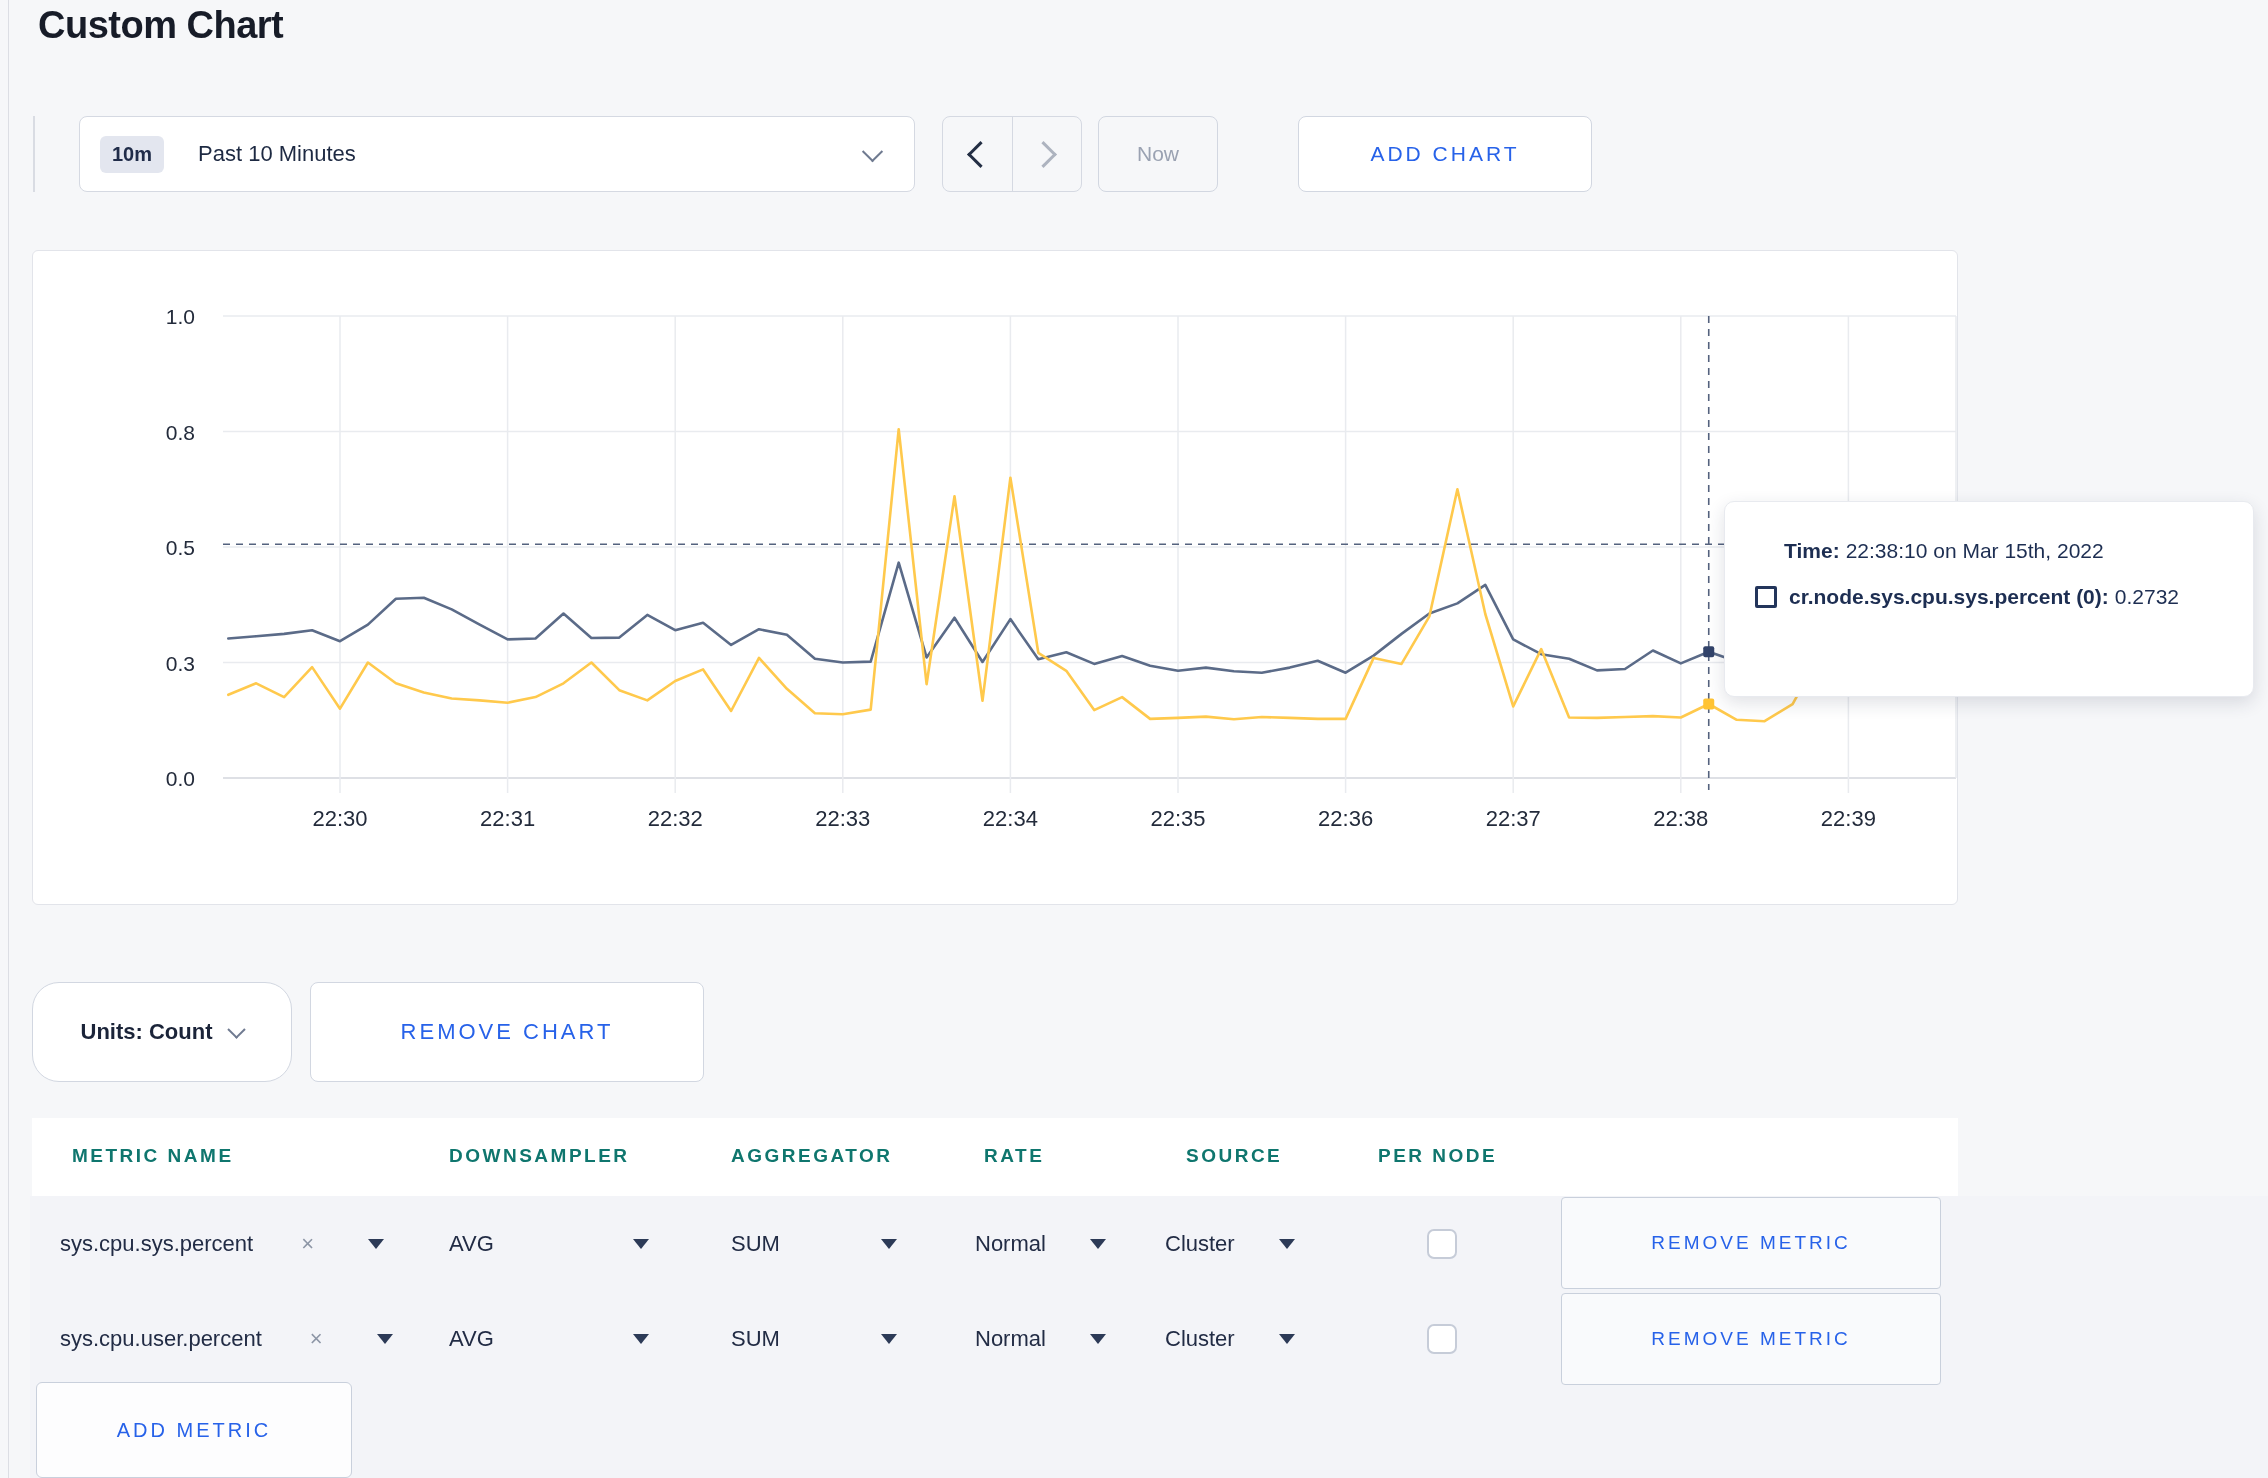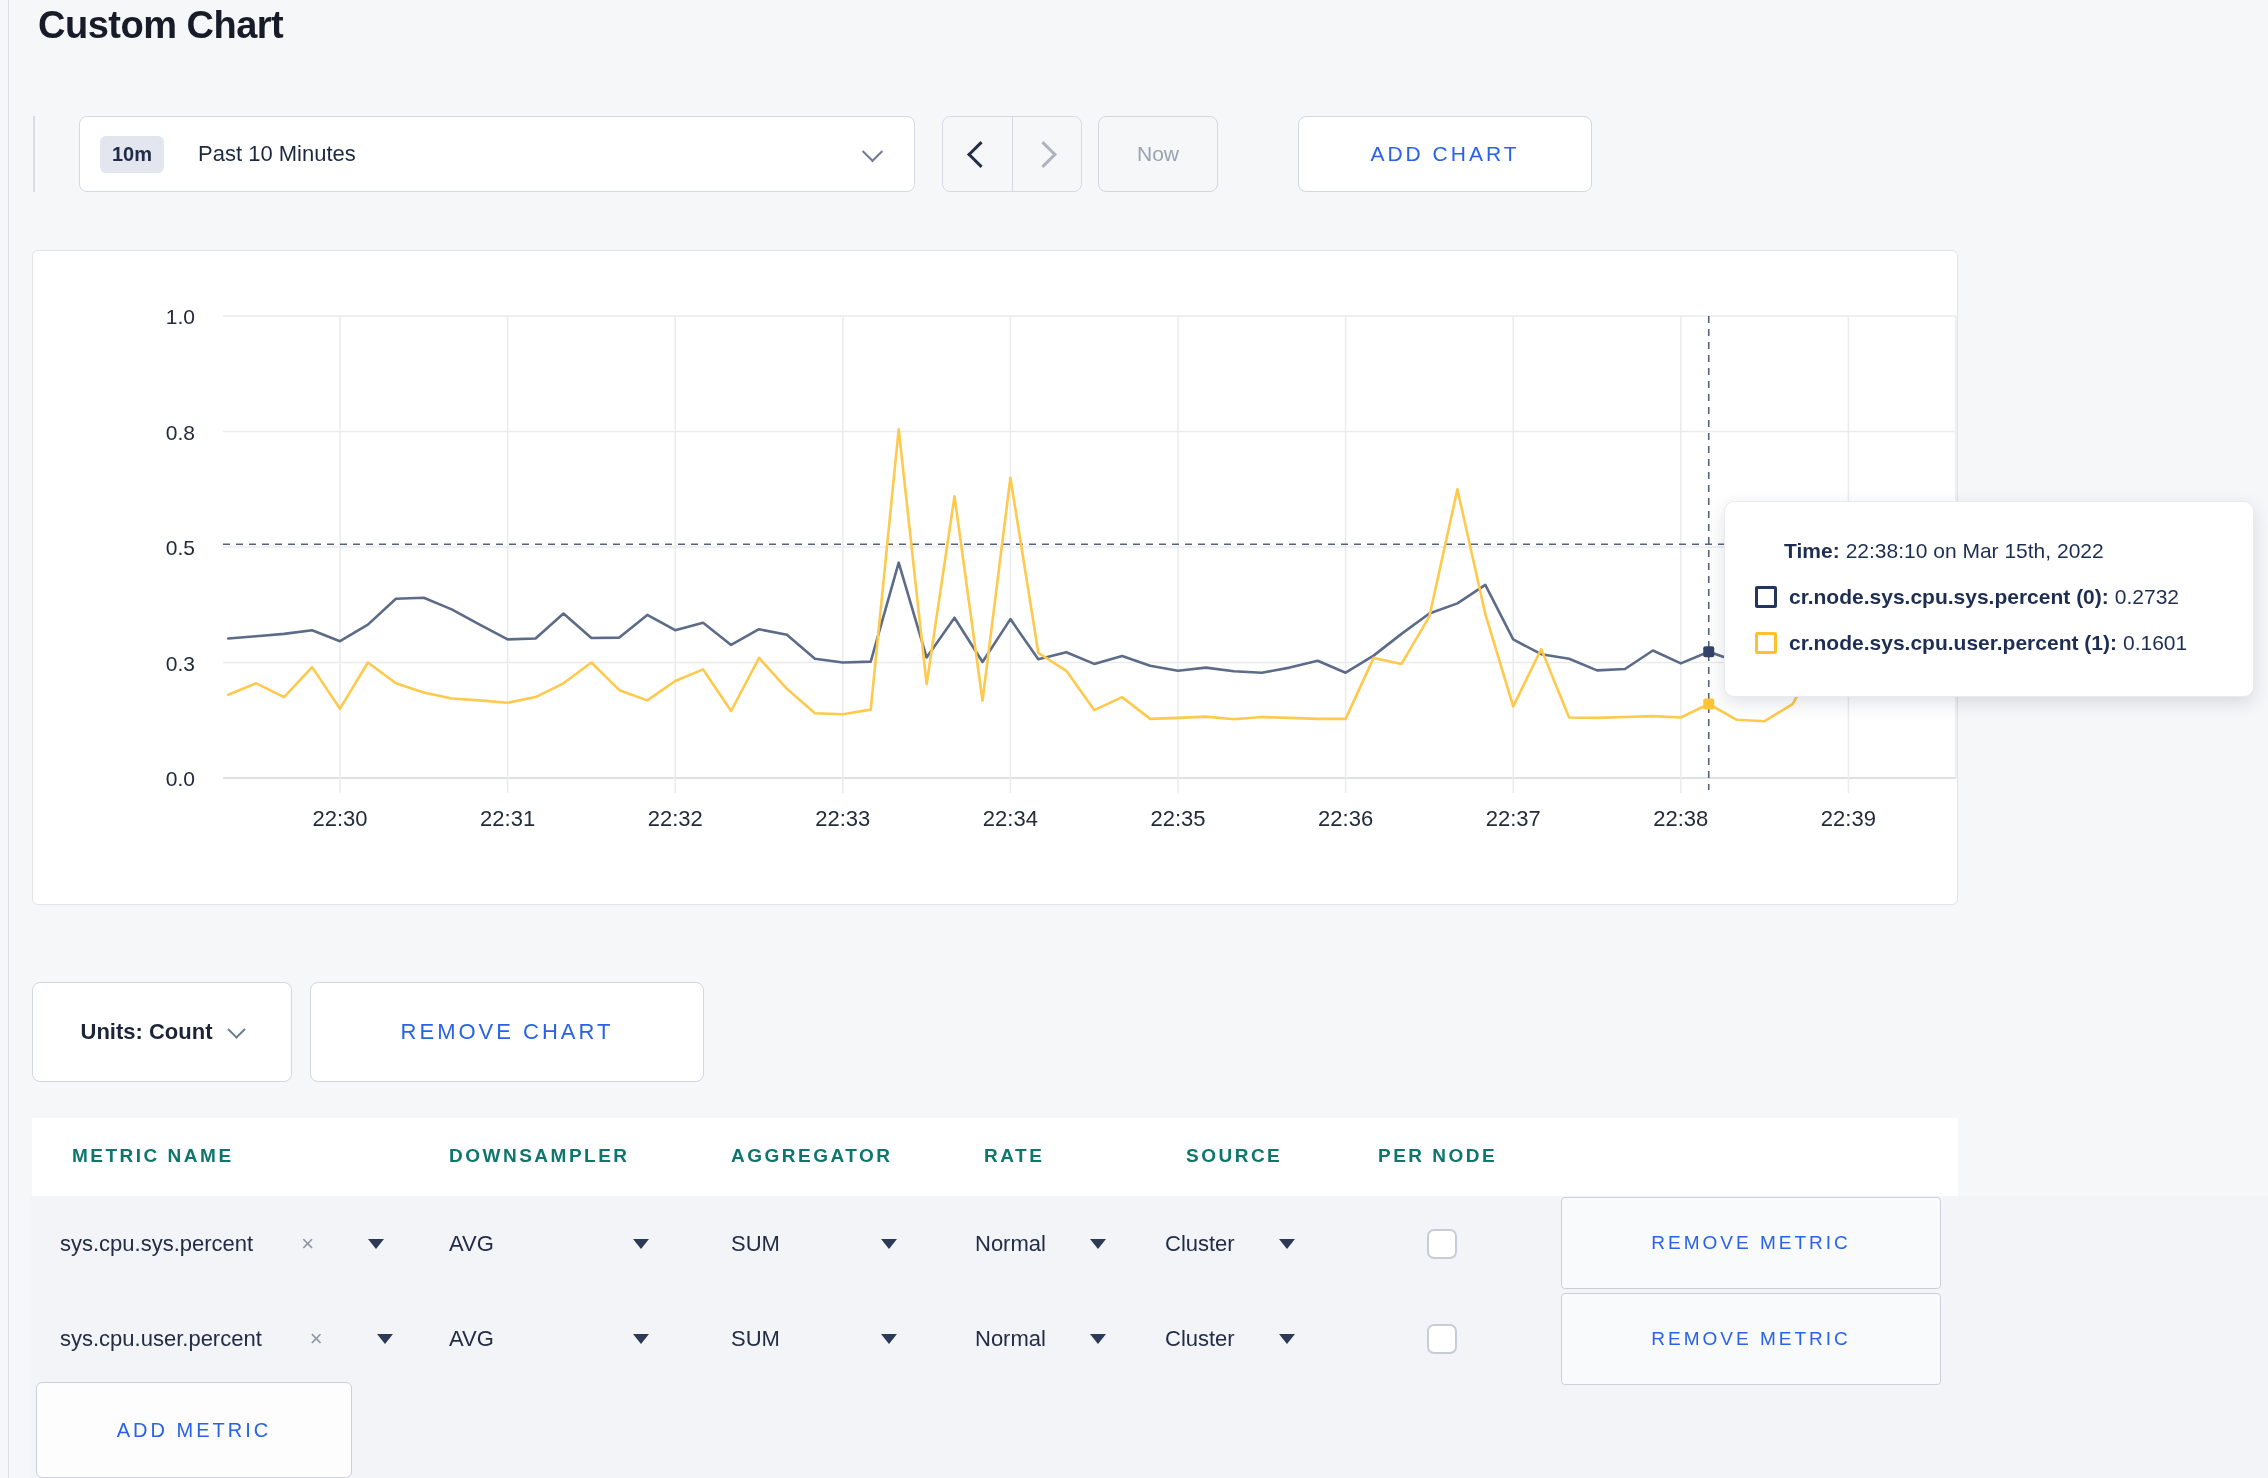--- a/index.html
+++ b/index.html
@@ -146,11 +146,6 @@
     <span class="tt-name">cr.node.sys.cpu.sys.percent (0):</span>
     <span class="tt-value">0.2732</span>
   </div>
-  <div class="tt-row">
-    <span class="tt-swatch" style="border-color:#ffc12e"></span>
-    <span class="tt-name">cr.node.sys.cpu.user.percent (1):</span>
-    <span class="tt-value">0.1601</span>
-  </div>
 </div>
 
 <div class="btn white units-btn">

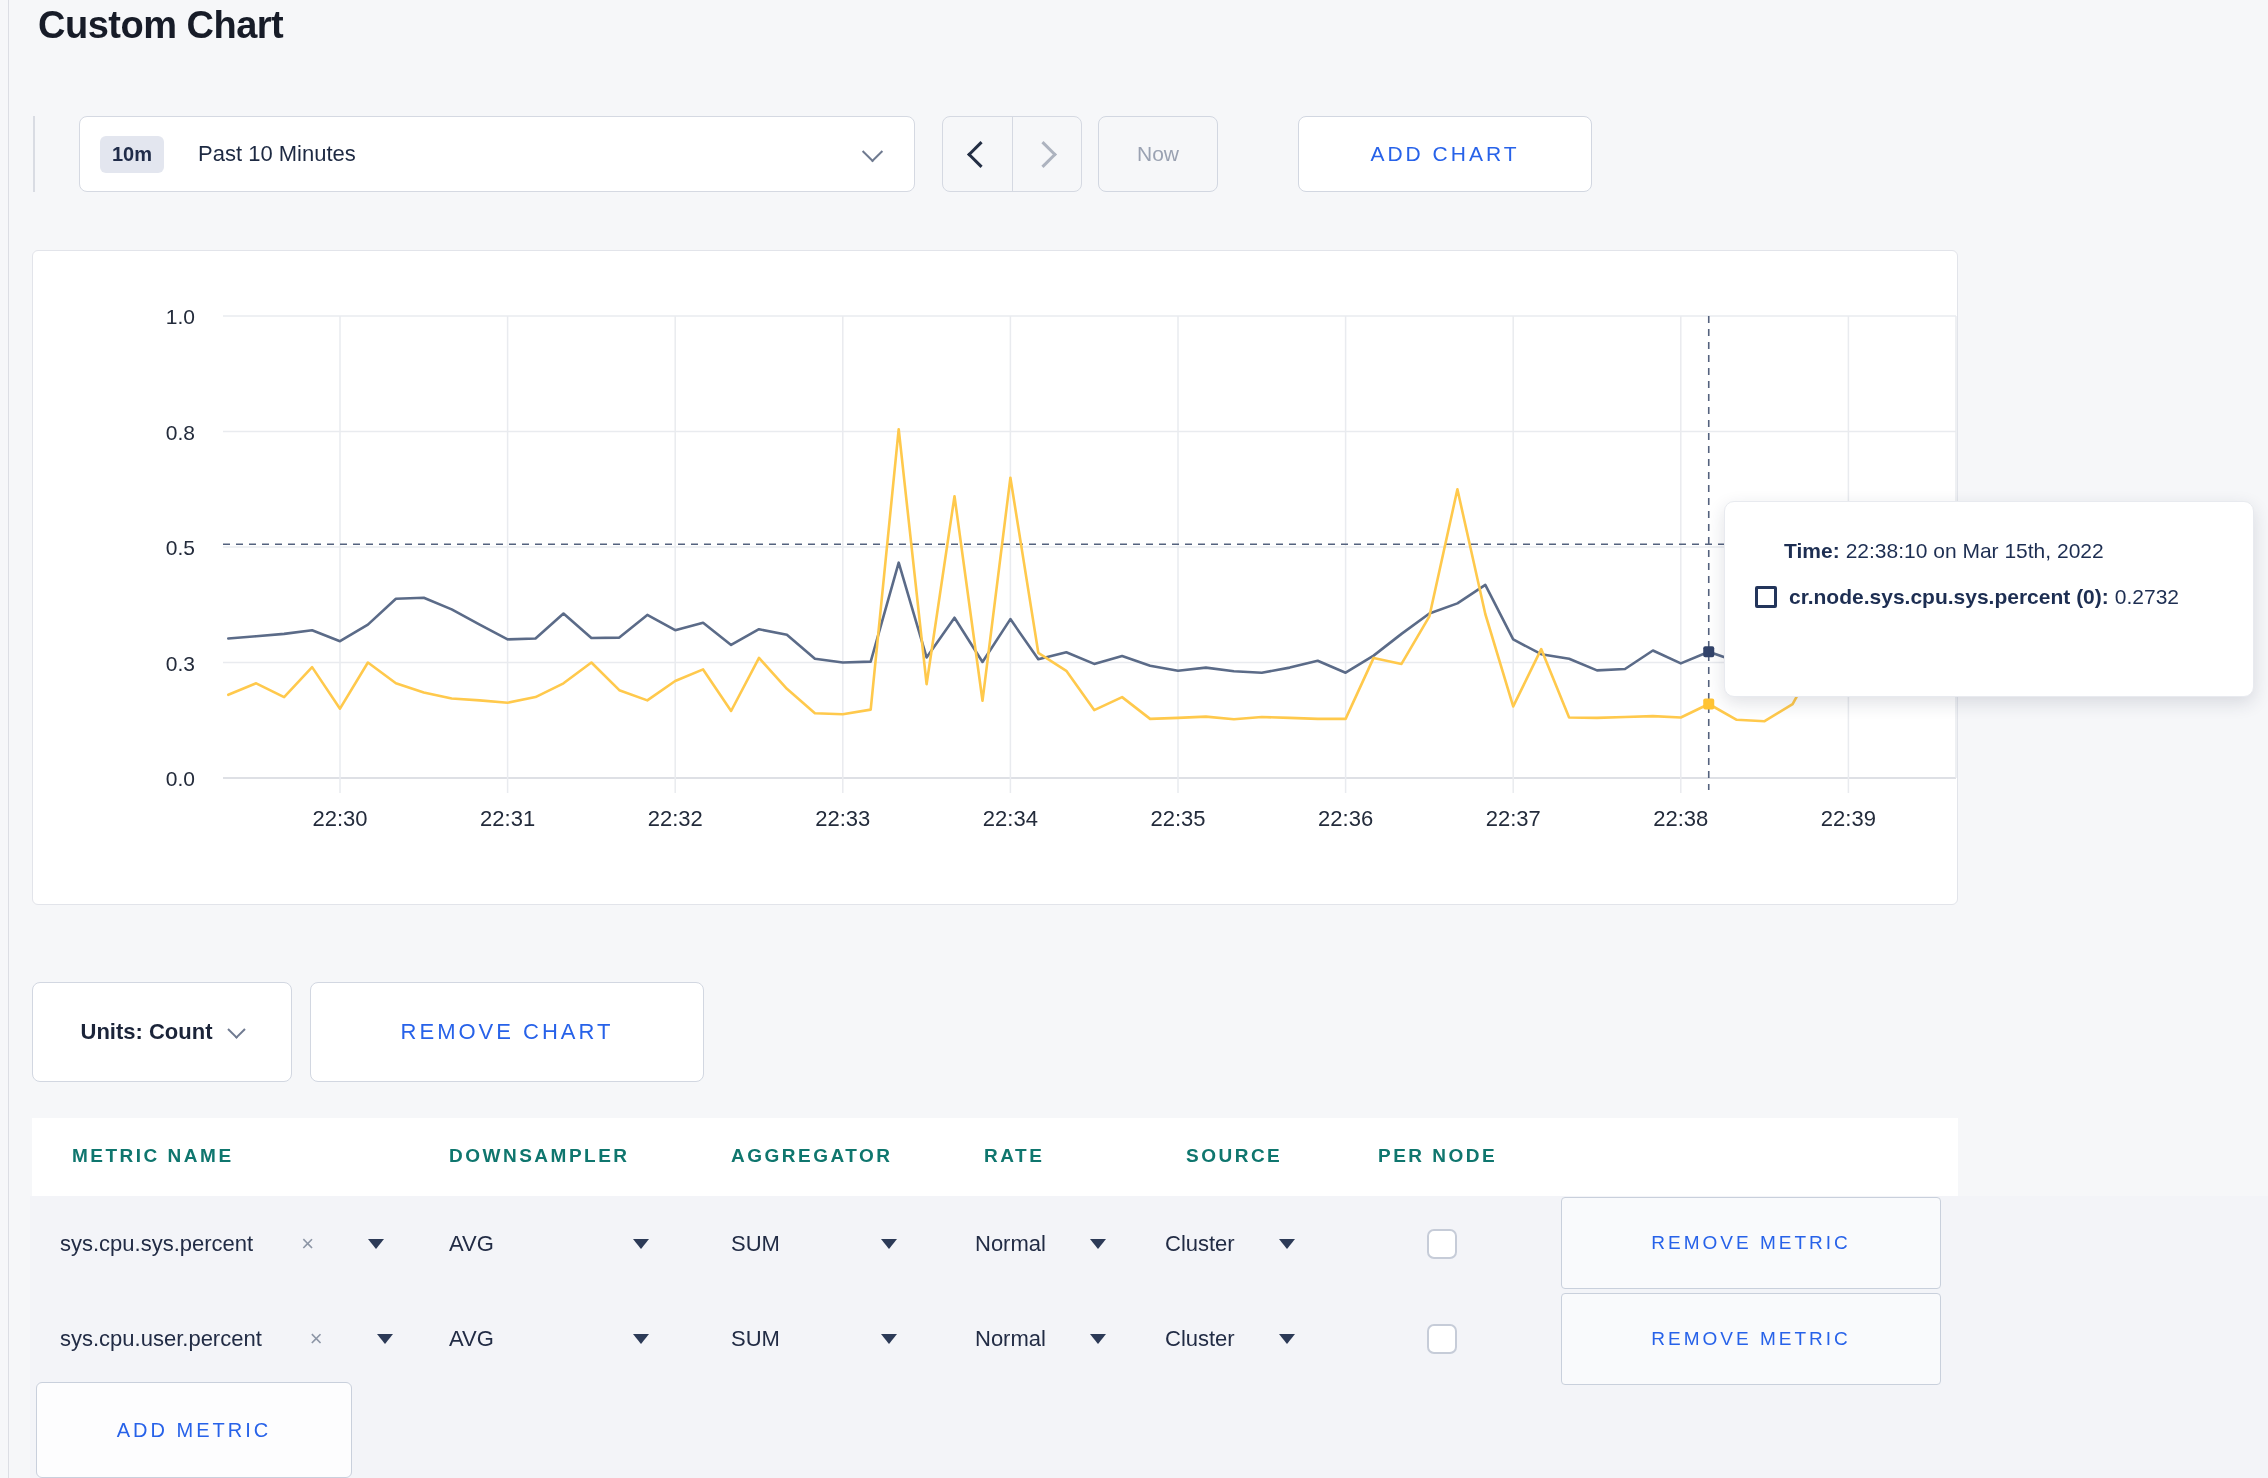--- a/index.html
+++ b/index.html
@@ -45,7 +45,7 @@
   .tt-name{font-weight:bold;}
 
   
-  .units-btn{position:absolute;left:32px;top:982px;width:260px;height:100px;font-size:22px;font-weight:bold;color:#1b2439;}
+  .units-btn{position:absolute;left:32px;top:982px;width:260px;height:100px;font-size:22px;font-weight:bold;color:#1b2439;border-radius:27px;}
   .units-btn .chev{margin-left:18px;width:11px;height:11px;}
   .remove-chart-btn{position:absolute;left:310px;top:982px;width:394px;height:100px;font-size:22px;}
 

